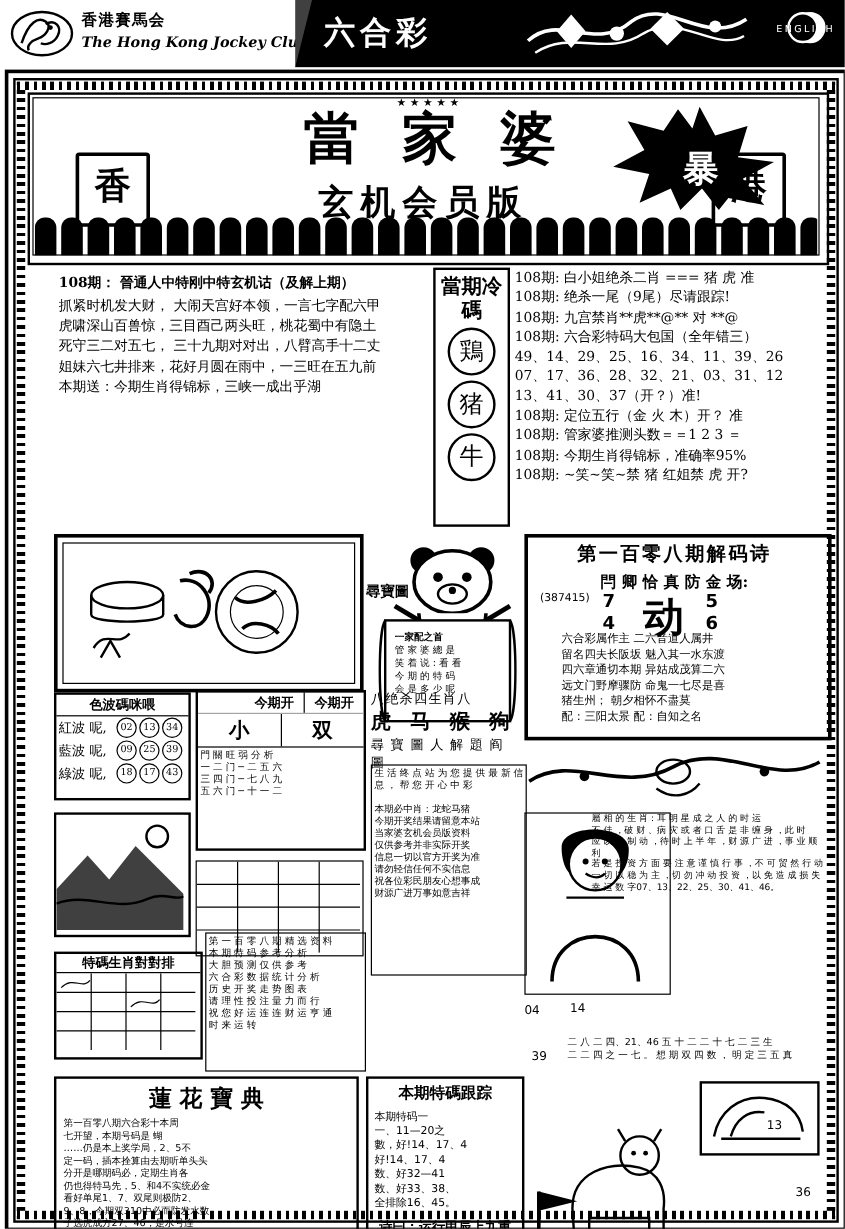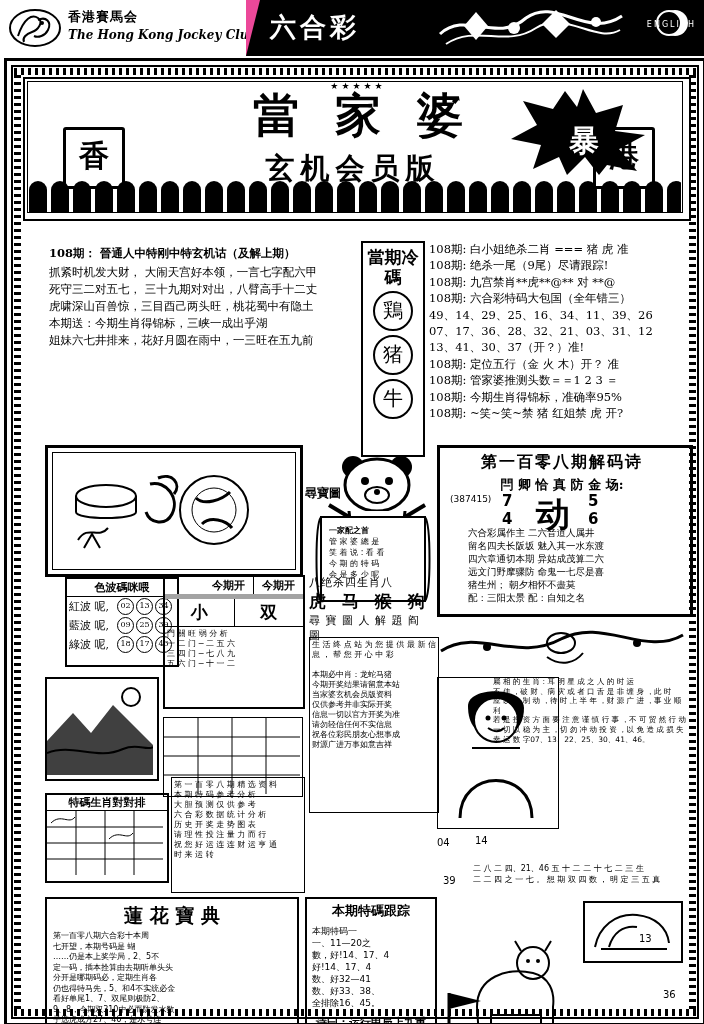--- a/index.html
+++ b/index.html
@@ -12,7 +12,7 @@
   .jockey .logo{position:absolute;left:0;top:2px;width:54px;height:40px;}
   .jockey .cn{position:absolute;left:60px;top:2px;font-size:13px;font-weight:bold;letter-spacing:1px;}
   .jockey .en{position:absolute;left:60px;top:22px;font-size:12px;font-family:"DejaVu Serif","Liberation Serif",serif;font-weight:bold;font-style:italic;}
-  .markbar{position:absolute;left:246px;top:0;width:458px;height:56px;background:#ec4899;}
+  .markbar{position:absolute;left:246px;top:0;width:458px;height:56px;background:#404040;}
   .markbar .shape{position:absolute;left:0;top:0;width:458px;height:56px;background:#000;
     clip-path:polygon(14px 0,458px 0,458px 56px,0 56px);}
   .mark-title{position:absolute;left:24px;top:10px;font-size:26px;color:#fff;font-weight:bold;letter-spacing:4px;font-family:"DejaVu Serif","Liberation Serif",serif;}

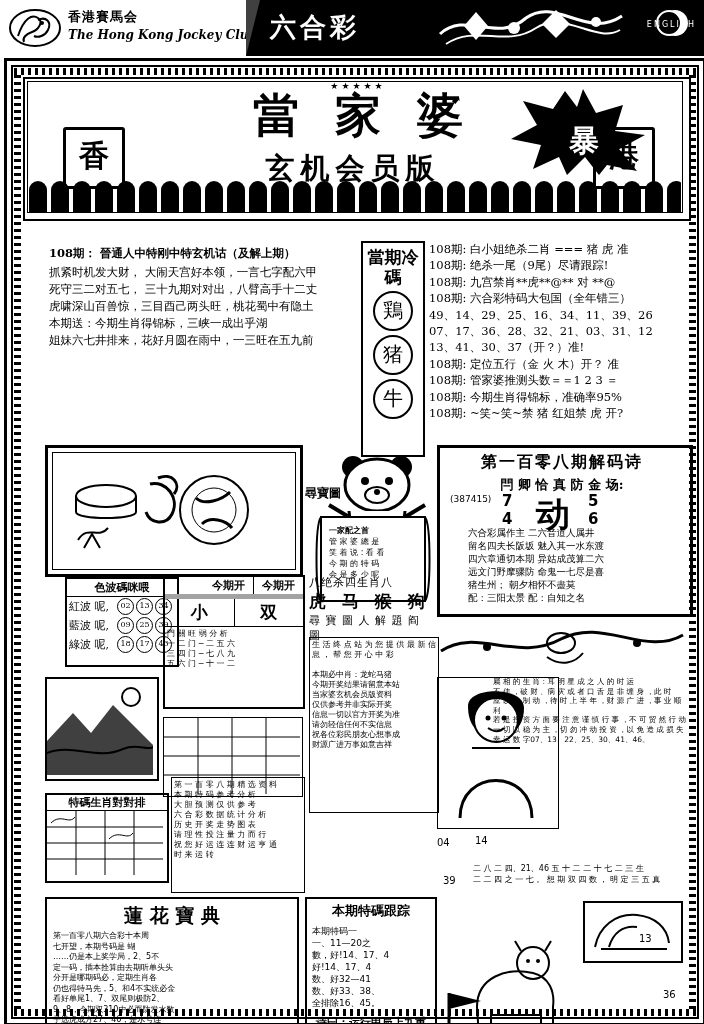--- a/index.html
+++ b/index.html
@@ -53,7 +53,7 @@
      border-radius:9px 9px 0 0;margin-right:4px;flex:0 0 auto;}
 
   
-  .midwrap{position:absolute;left:0;top:164px;width:664px;height:212px;}
+  .midwrap{position:absolute;left:0;top:146px;width:664px;height:212px;}
   .leftnote{position:absolute;left:26px;top:4px;width:300px;font-size:11.5px;line-height:17px;
      font-family:"DejaVu Serif","Liberation Serif",serif;}
   .leftnote .ln-head{font-weight:bold;margin-bottom:2px;}

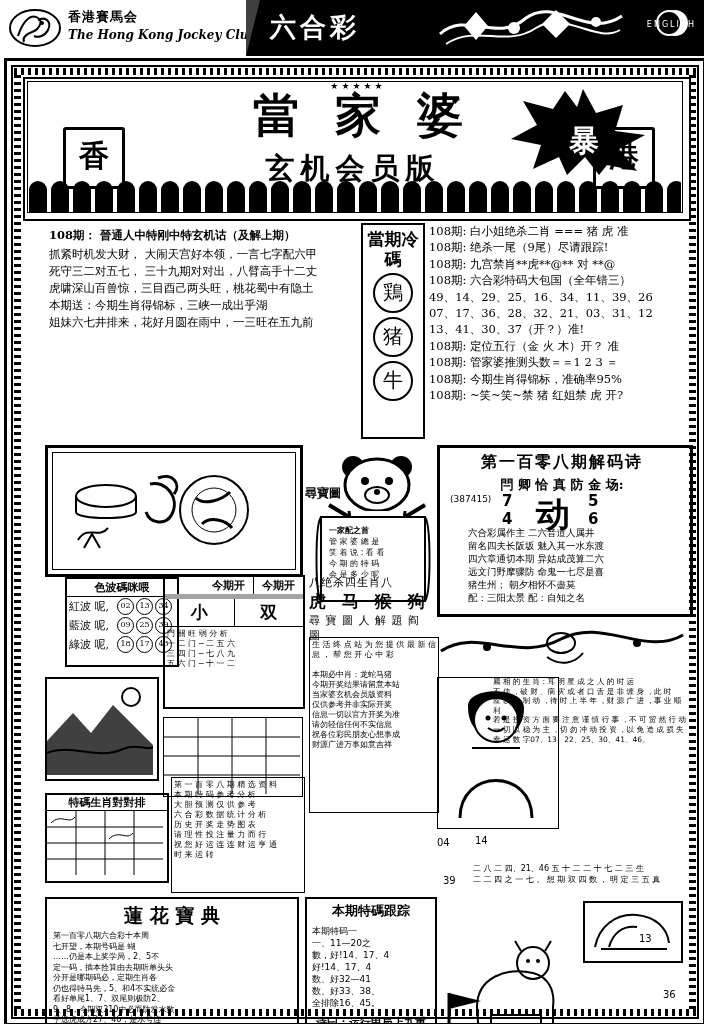--- a/index.html
+++ b/index.html
@@ -220,8 +220,8 @@
         <div class="leftnote">
           <div class="ln-head">108期： 晉通人中特刚中特玄机诂（及解上期）</div>
           <p>抓紧时机发大财，   大闹天宫好本领，一言七字配六甲</p>
+          <p>虎啸深山百兽惊，三目酉己两头旺，桃花蜀中有隐土</p>
           <p>死守三二对五七，   三十九期对对出，八臂高手十二丈</p>
-          <p>虎啸深山百兽惊，三目酉己两头旺，桃花蜀中有隐土</p>
           <p>本期送：今期生肖得锦标，三峡一成出乎湖</p>
           <p>姐妹六七井排来，花好月圆在雨中，一三旺在五九前</p>
         </div>

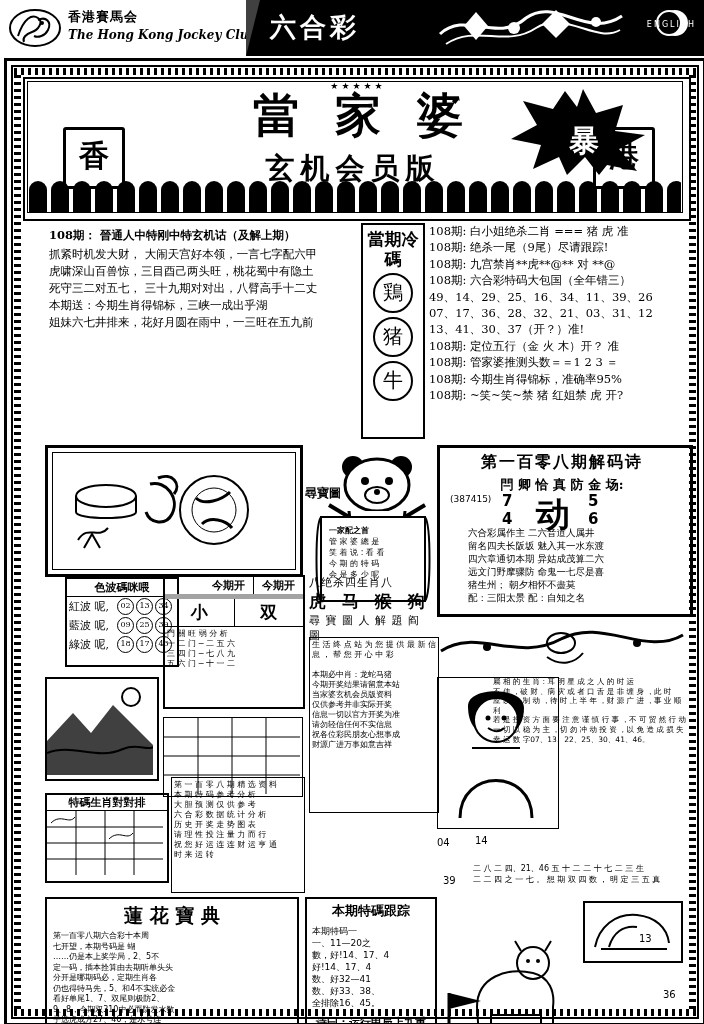--- a/index.html
+++ b/index.html
@@ -222,8 +222,8 @@
           <p>抓紧时机发大财，   大闹天宫好本领，一言七字配六甲</p>
           <p>虎啸深山百兽惊，三目酉己两头旺，桃花蜀中有隐土</p>
           <p>死守三二对五七，   三十九期对对出，八臂高手十二丈</p>
+          <p>姐妹六七井排来，花好月圆在雨中，一三旺在五九前</p>
           <p>本期送：今期生肖得锦标，三峡一成出乎湖</p>
-          <p>姐妹六七井排来，花好月圆在雨中，一三旺在五九前</p>
         </div>
 
         <div class="midcol">

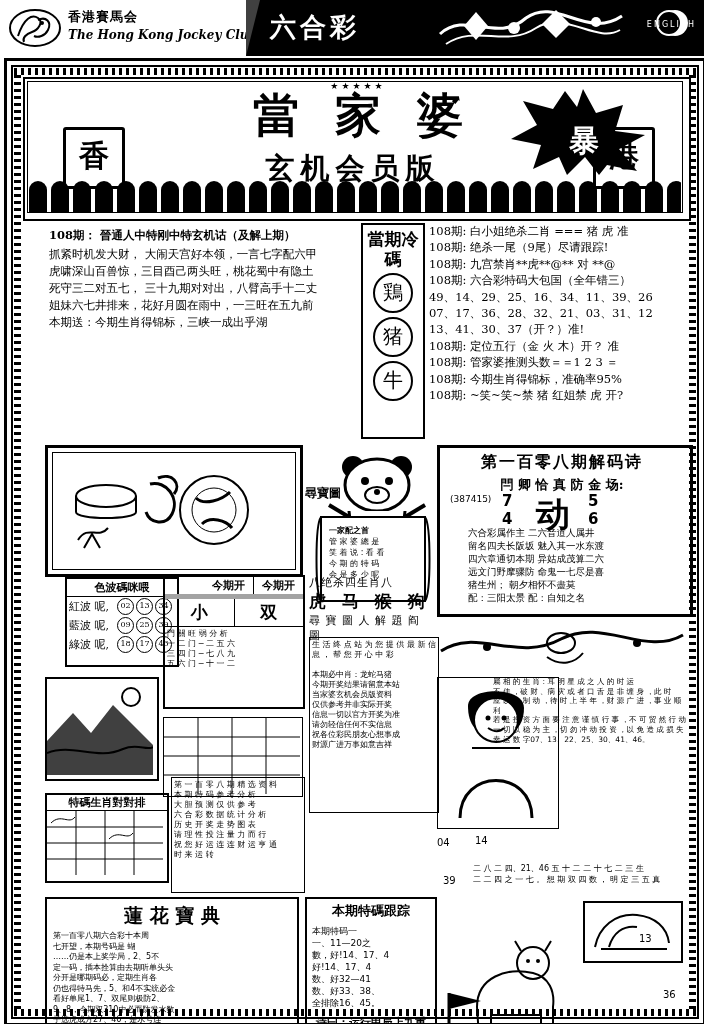--- a/index.html
+++ b/index.html
@@ -83,7 +83,7 @@
   .panelB .poem{position:absolute;left:28px;top:78px;width:196px;font-size:9.5px;line-height:13px;font-family:"DejaVu Serif","Liberation Serif",serif;}
 
   
-  .waveTbl{position:absolute;left:22px;top:500px;width:110px;height:86px;border:2px solid #000;margin-left:20px;}
+  .waveTbl{position:absolute;left:22px;top:500px;width:110px;height:86px;border:2px solid #000;}
   .waveTbl .wt-h{text-align:center;font-size:11px;font-weight:bold;border-bottom:1px solid #000;padding:1px 0;font-family:"DejaVu Serif","Liberation Serif",serif;}
   .waveTbl .wt-r{display:flex;align-items:center;font-size:11px;padding:1px 2px;font-family:"DejaVu Serif","Liberation Serif",serif;}
   .waveTbl .wt-r span.lbl{width:48px;}

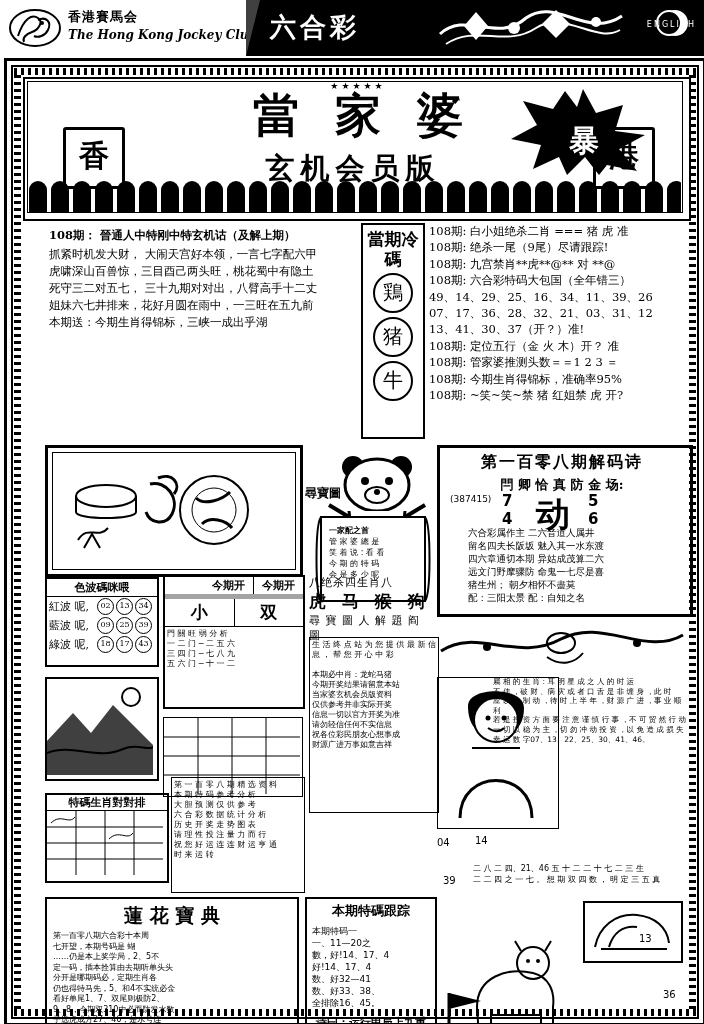--- a/index.html
+++ b/index.html
@@ -90,7 +90,7 @@
   .ball{display:inline-block;width:15px;height:15px;border:1px solid #000;border-radius:50%;
      font-size:8px;line-height:13px;text-align:center;margin-right:2px;}
   .openTbl{position:absolute;left:140px;top:498px;width:138px;height:130px;border:2px solid #000;}
-  .openTbl .ot-h{display:flex;border-bottom:5px solid #a3a3a3;padding-left:39px;}
+  .openTbl .ot-h{display:flex;border-bottom:1px solid #a3a3a3;padding-left:39px;}
   .openTbl .ot-h div{flex:1;text-align:center;font-size:11px;font-weight:bold;padding:1px 0;font-family:"DejaVu Serif","Liberation Serif",serif;}
   .openTbl .ot-h div:first-child{border-right:1px solid #000;}
   .openTbl .ot-v{display:flex;border-bottom:1px solid #000;}

